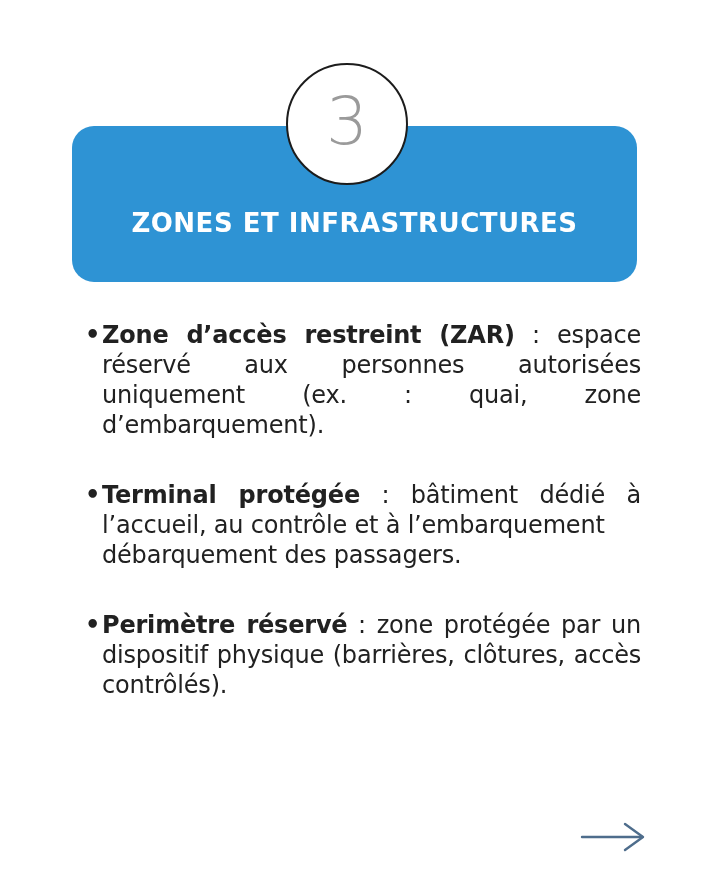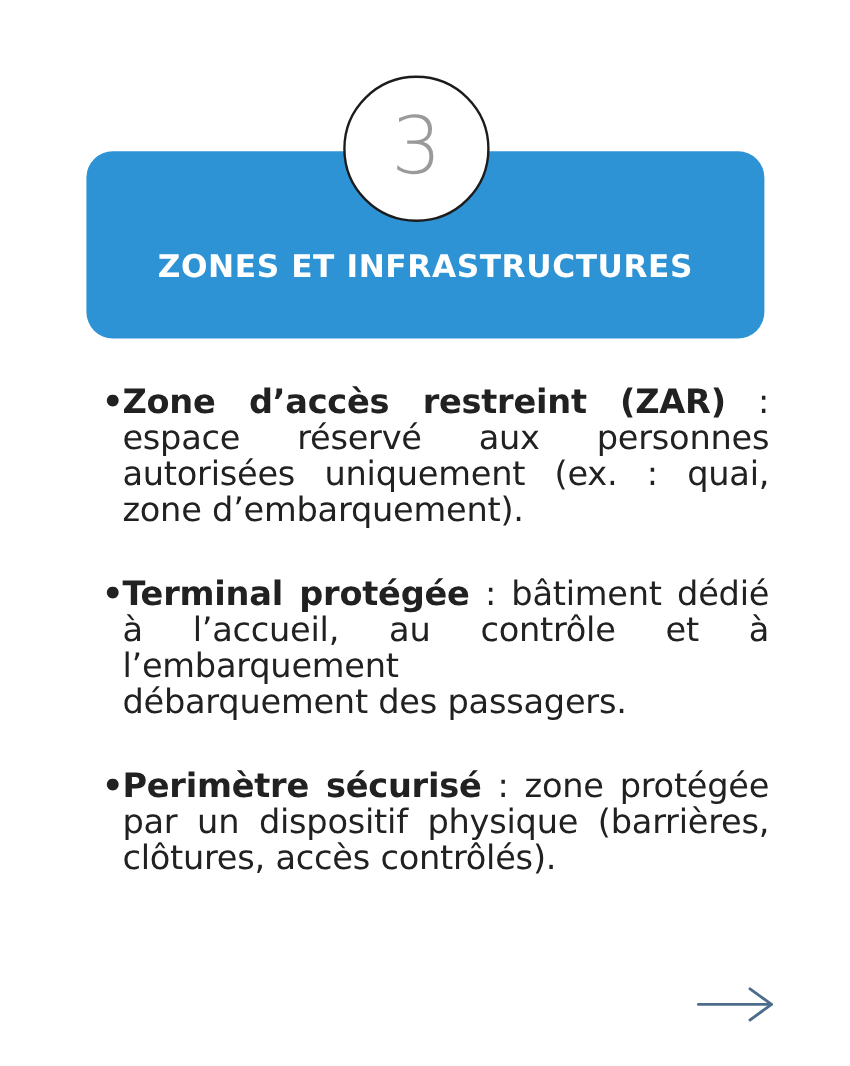--- a/index.html
+++ b/index.html
@@ -78,7 +78,7 @@
     position: relative;
     padding-left: 17px;
     margin-bottom: 40px;
-    font-size: 28px;
+    font-size: 24px;
     line-height: 30px;
     letter-spacing: -0.2px;
     color: var(--text-dark);

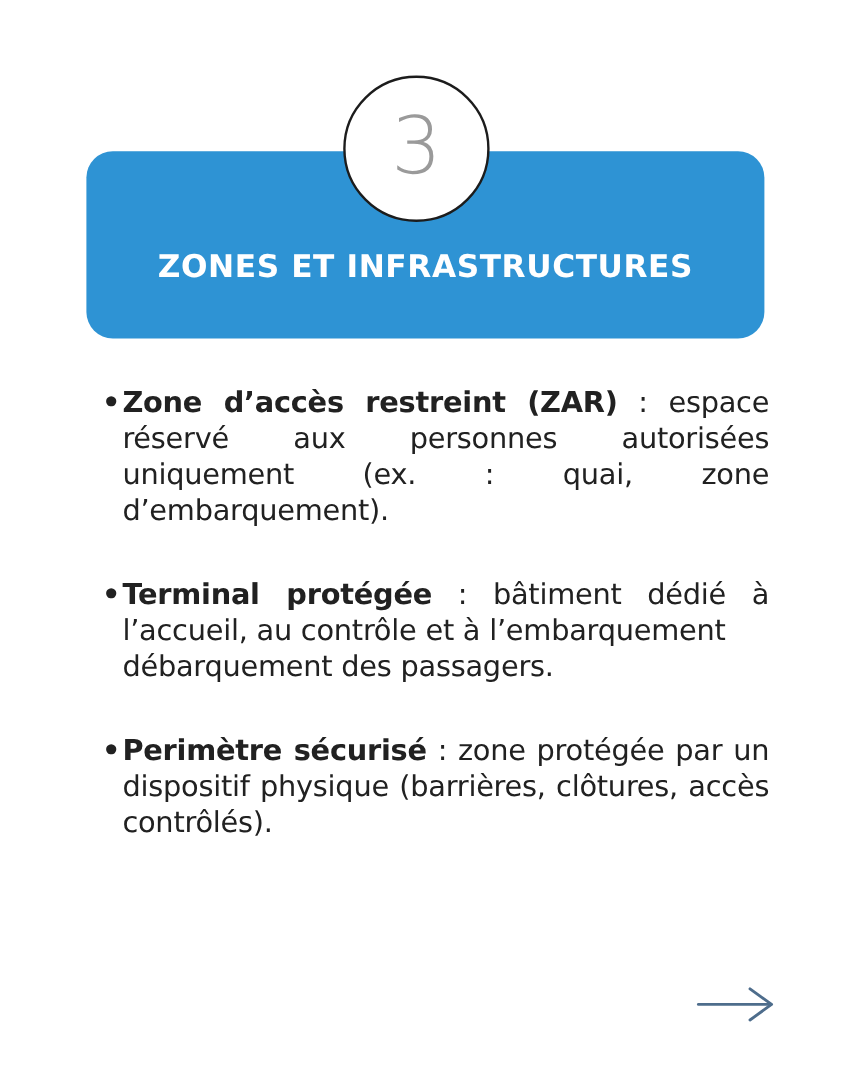--- a/index.html
+++ b/index.html
@@ -133,7 +133,7 @@
 débarquement des passagers.</span>
     </li>
     <li>
-      <span class="bullet-term">Perimètre sécurisé</span><span class="bullet-desc"> : zone protégée par un dispositif physique (barrières, clôtures, accès contrôlés).</span>
+      <span class="bullet-term">Perimètre réservé</span><span class="bullet-desc"> : zone protégée par un dispositif physique (barrières, clôtures, accès contrôlés).</span>
     </li>
   </ul>
 

